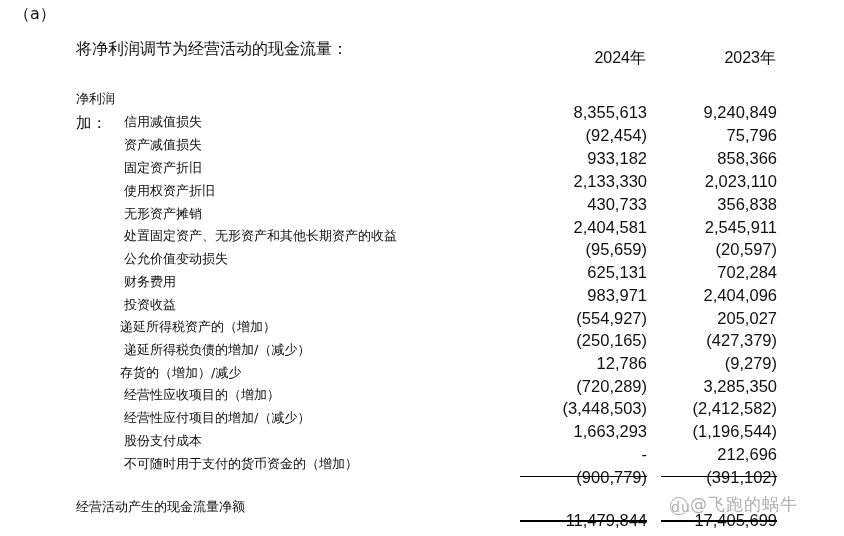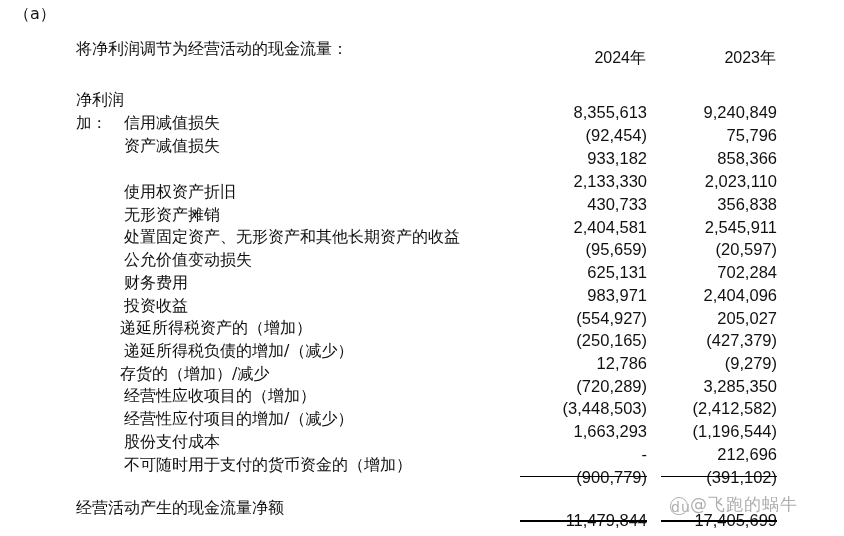--- a/index.html
+++ b/index.html
@@ -36,7 +36,7 @@
     }
     .row .label {
       position: absolute; top: 0;
-      font-size: 16px; white-space: nowrap;
+      font-size: 13px; white-space: nowrap;
       font-family: "DejaVu Sans", sans-serif;
     }
     .row .prefix {

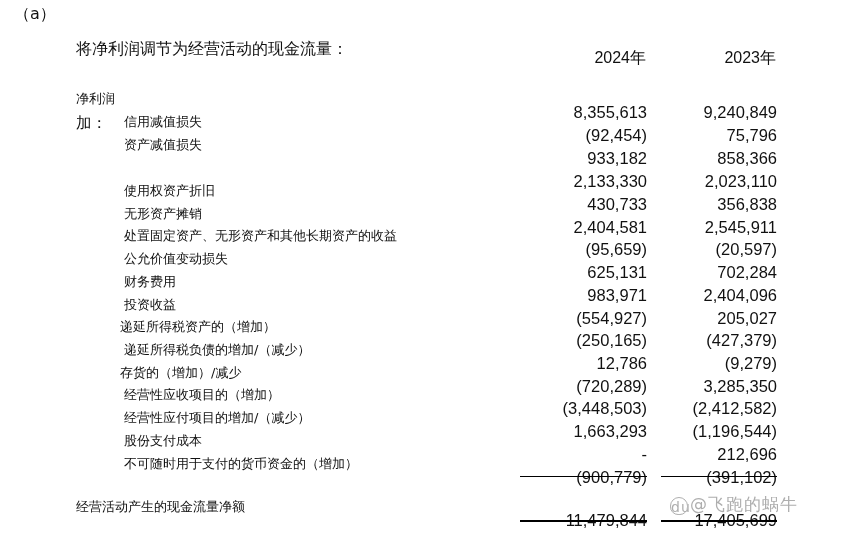--- a/index.html
+++ b/index.html
@@ -100,6 +100,7 @@
       <span class="val v2023">858,366</span>
     </div>
     <div class="row" style="top: 159px;">
+      <span class="label" style="left: 124px;">固定资产折旧</span>
       <span class="val v2024">2,133,330</span>
       <span class="val v2023">2,023,110</span>
     </div>

